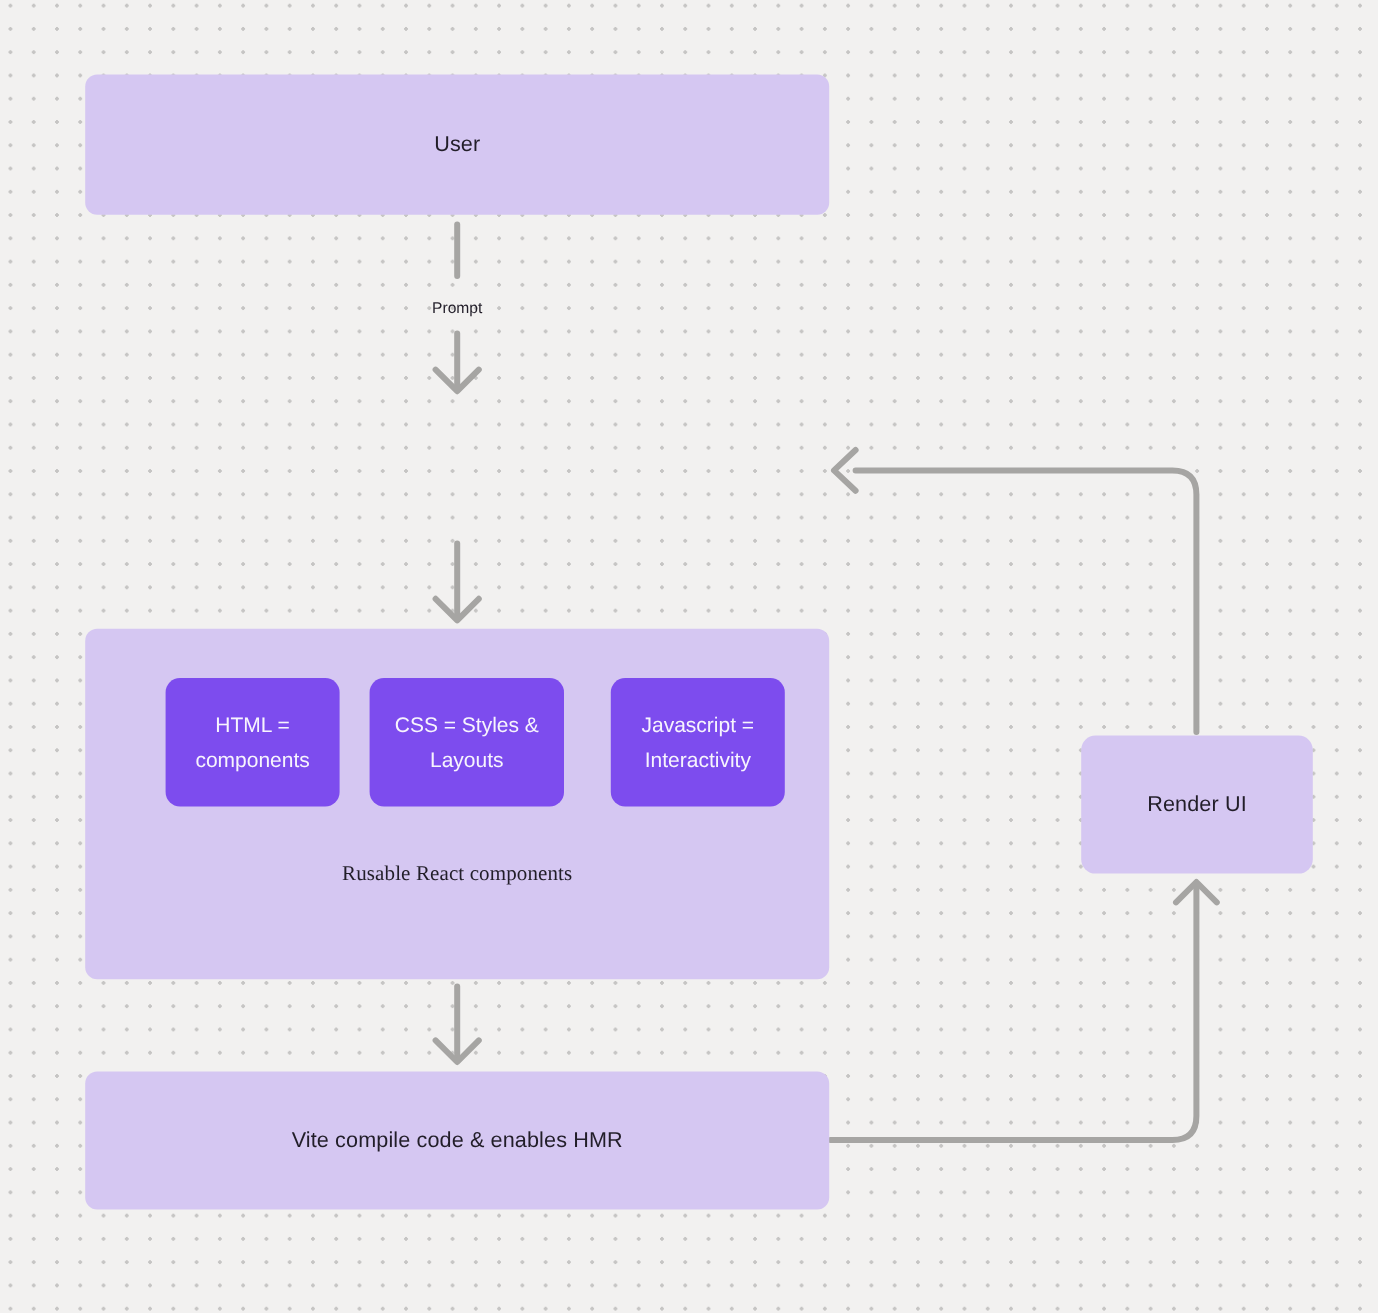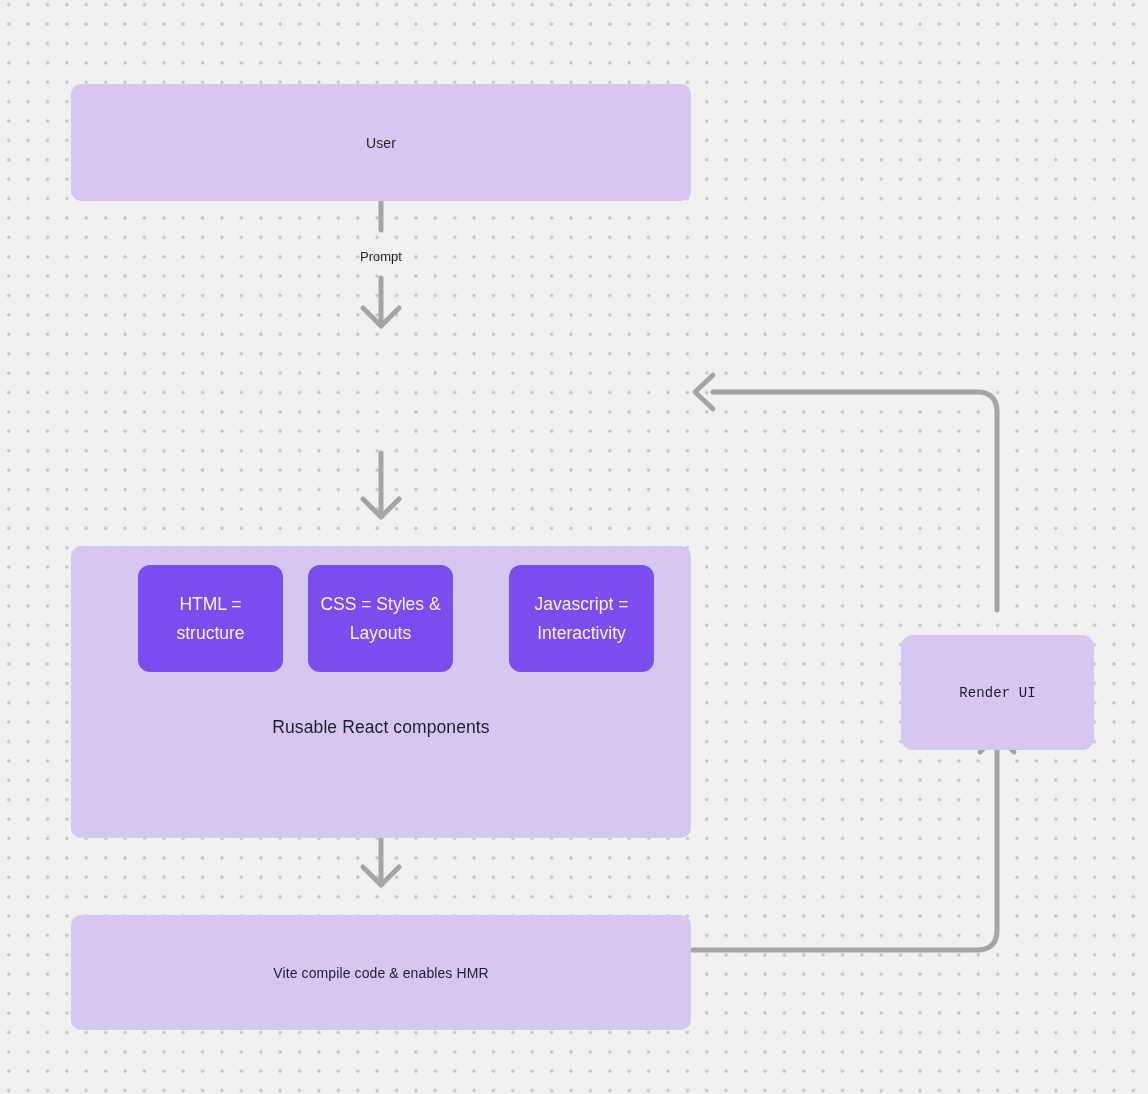--- a/index.html
+++ b/index.html
@@ -40,10 +40,9 @@
     background: #d5c7f2;
     color: #221e29;
     border-radius: 10px;
-    font-size: 14px;
+    font-size: 18px;
     font-weight: 500;
     letter-spacing: 0.1px;
-    margin-top: 22px;
   }
   .node.dark {
     background: #7d4cee;

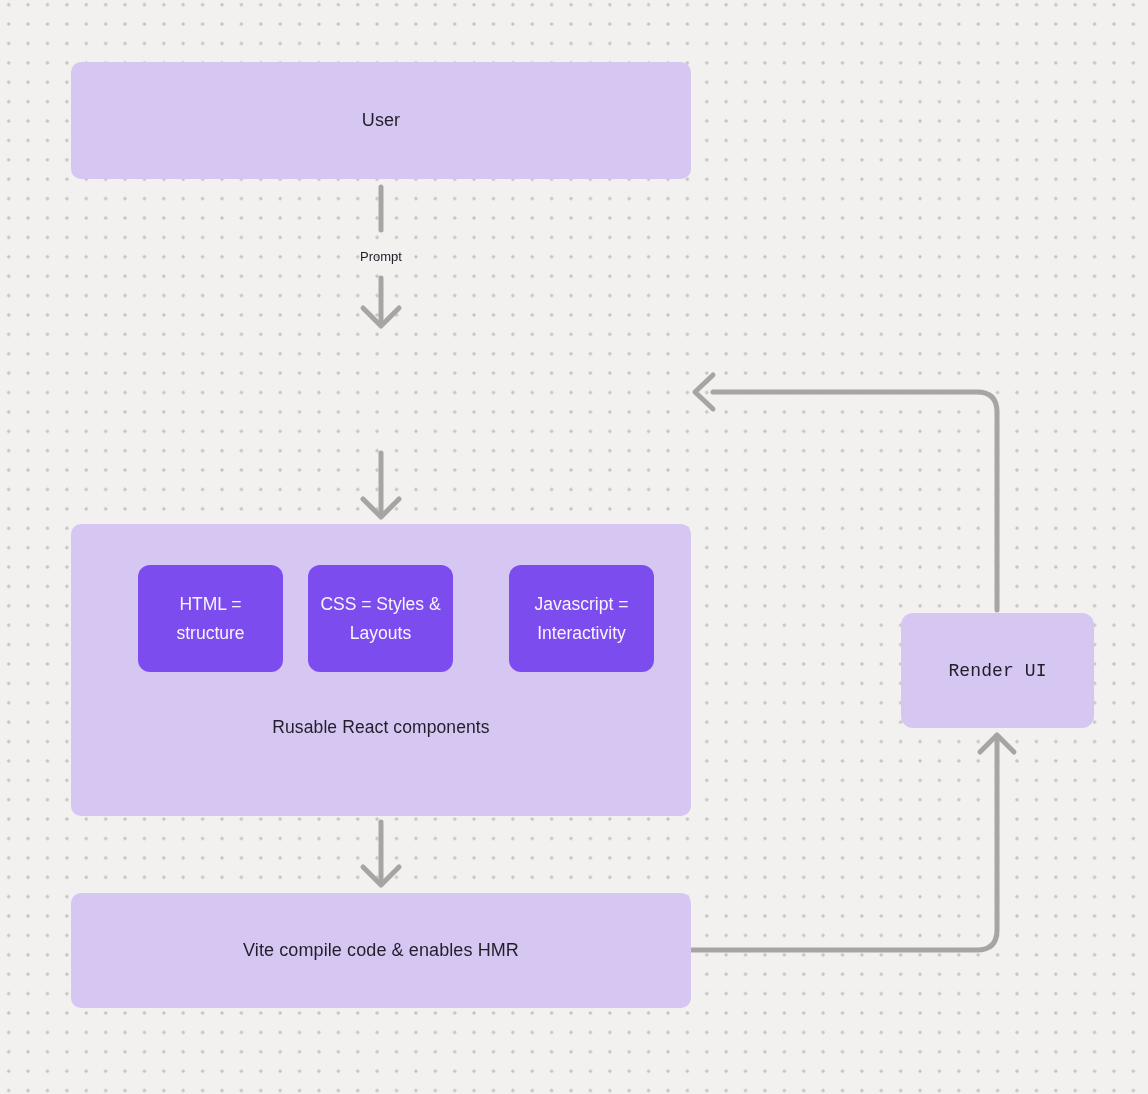--- a/index.html
+++ b/index.html
@@ -116,7 +116,7 @@
   <div class="node light" style="left:71px; top:524px; width:620px; height:292px;"></div>
 
   <div class="node dark" style="left:138px; top:565px; width:145px; height:107px;">
-    <span>HTML = structure</span>
+    <span>HTML = components</span>
   </div>
 
   <div class="node dark" style="left:308px; top:565px; width:145px; height:107px;">

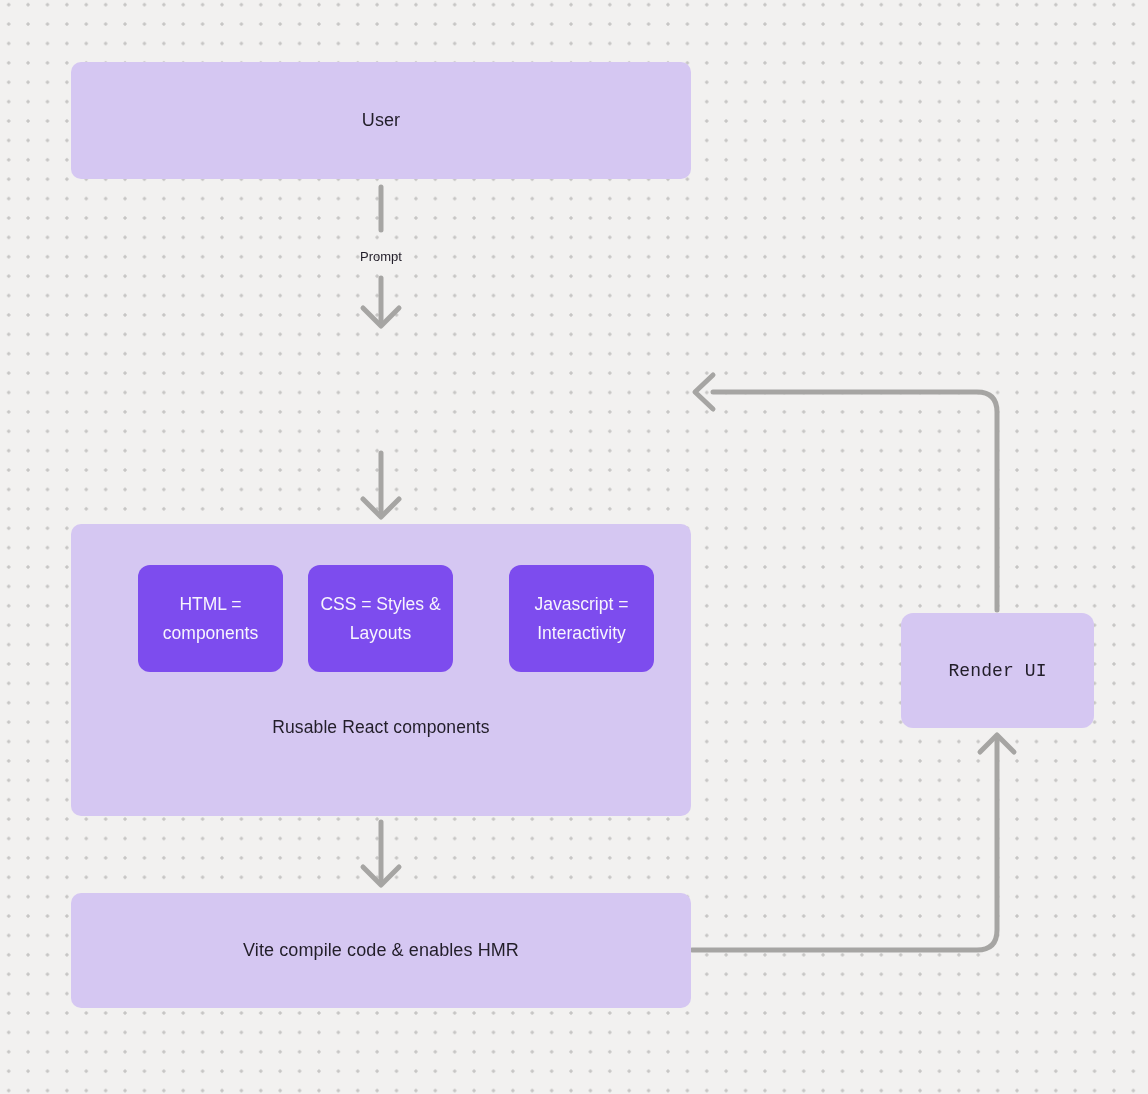--- a/index.html
+++ b/index.html
@@ -119,7 +119,7 @@
     <span>HTML = components</span>
   </div>
 
-  <div class="node dark" style="left:308px; top:565px; width:145px; height:107px;">
+  <div class="node dark" style="left:308px; top:565px; width:162px; height:107px;">
     <span>CSS = Styles &amp; Layouts</span>
   </div>
 

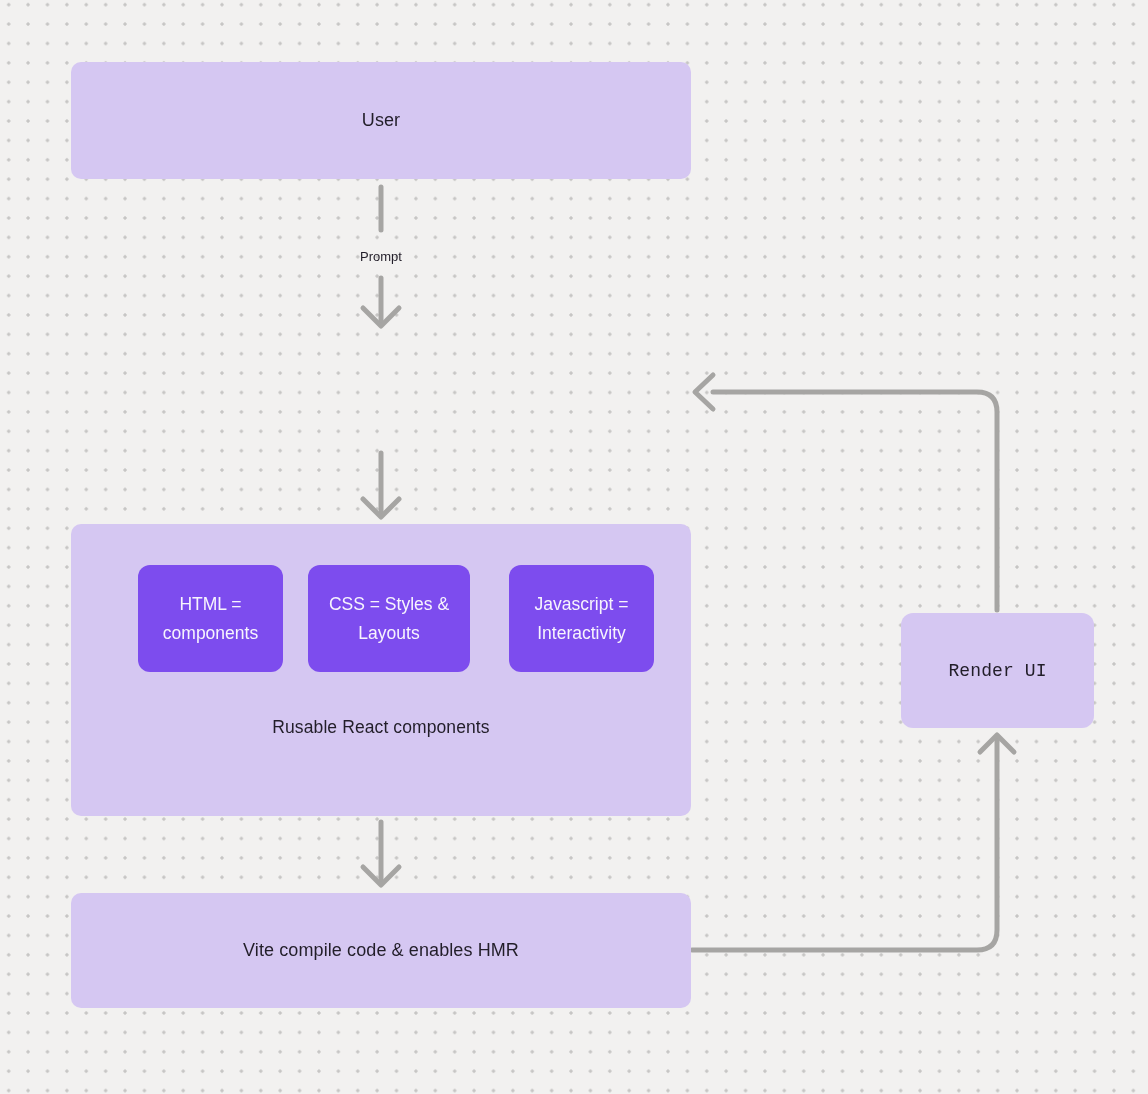--- a/index.html
+++ b/index.html
@@ -133,7 +133,7 @@
     <span>Vite compile code &amp; enables HMR</span>
   </div>
 
-  <div class="node light" style="left:901px; top:613px; width:193px; height:115px; border-radius:12px;font-family:Liberation Mono, monospace;">
+  <div class="node light" style="left:901px; top:613px; width:193px; height:115px; border-radius:12px;">
     <span>Render UI</span>
   </div>
 

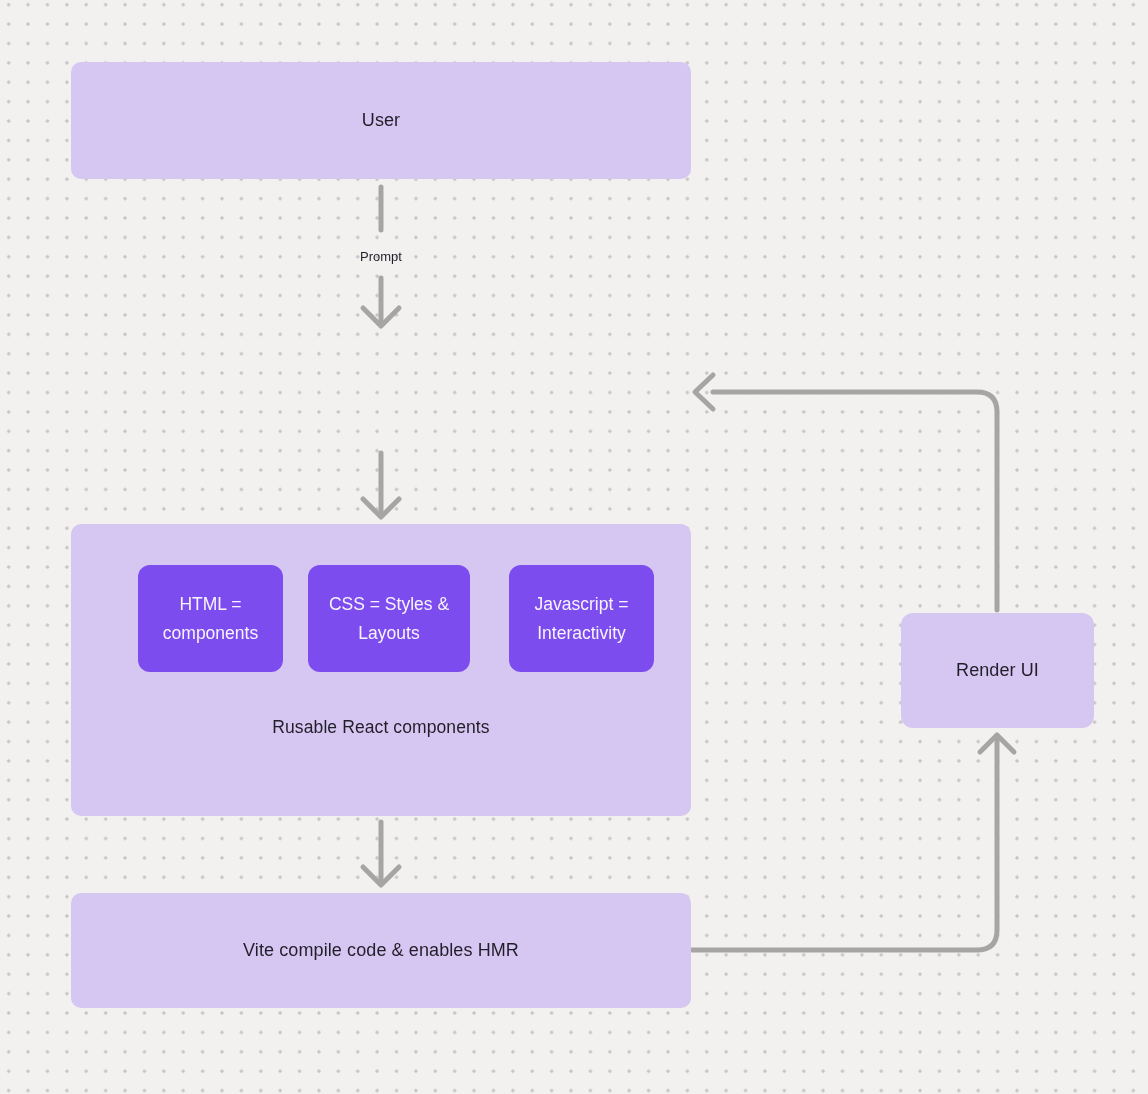--- a/index.html
+++ b/index.html
@@ -63,6 +63,7 @@
     font-size: 17.5px;
     font-weight: 500;
     letter-spacing: 0.1px;
+    font-family: Liberation Serif, serif;
   }
   .edge-label {
     position: absolute;

